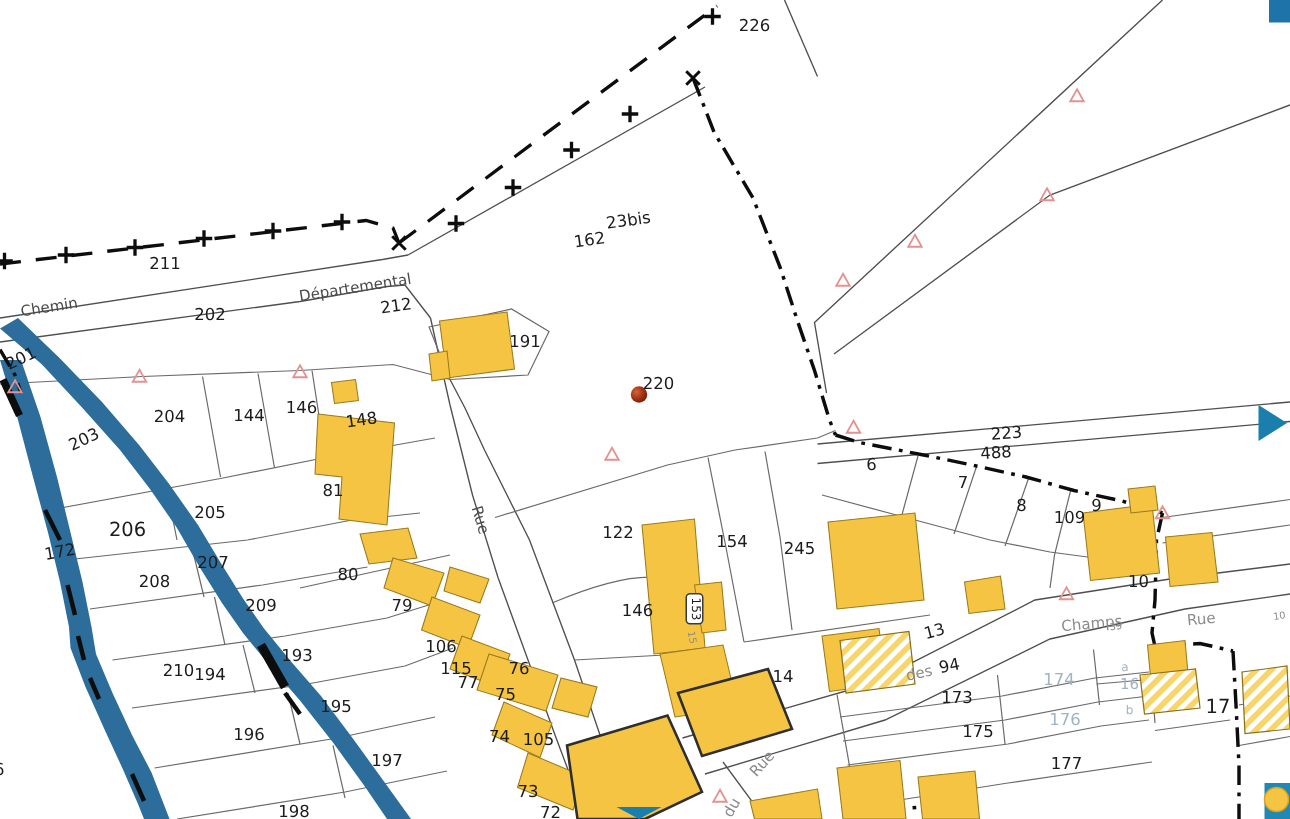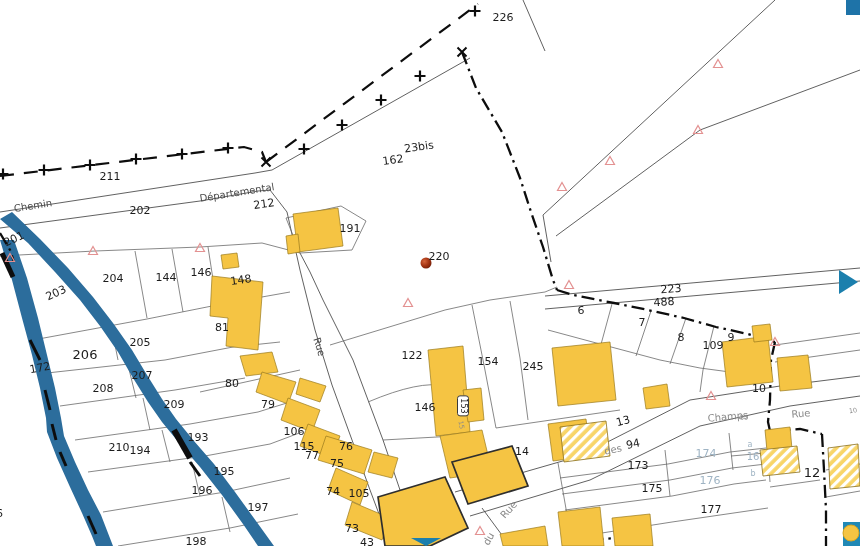--- a/index.html
+++ b/index.html
@@ -268,7 +268,7 @@
       <div class="lbl" style="left: 750px; top: 445px; font-size: 8px; color: rgb(159, 180, 196); transform: translate(-50%, -50%) rotate(0deg);">a</div>
       <div class="lbl" style="left: 753px; top: 457px; font-size: 10px; color: rgb(159, 180, 196); transform: translate(-50%, -50%) rotate(0deg);">16</div>
       <div class="lbl" style="left: 753px; top: 474px; font-size: 8px; color: rgb(159, 180, 196); transform: translate(-50%, -50%) rotate(0deg);">b</div>
-      <div class="lbl" style="left: 812px; top: 472px; font-size: 13px; color: rgb(28, 28, 28); transform: translate(-50%, -50%) rotate(0deg);">12</div>
+      <div class="lbl" style="left: 812px; top: 472px; font-size: 13px; color: rgb(28, 28, 28); transform: translate(-50%, -50%) rotate(0deg);">17</div>
       <div class="lbl" style="left: 439px; top: 256px; font-size: 11px; color: rgb(28, 28, 28); transform: translate(-50%, -50%) rotate(0deg);">220</div>
       <div class="lbl boxed" style="left: 463px; top: 406px; font-size: 8px; color: rgb(28, 28, 28); transform: translate(-50%, -50%) rotate(90deg);">153</div>
       <div class="lbl" style="left: 744px; top: 418px; font-size: 6.5px; color: rgb(138, 138, 138); transform: translate(-50%, -50%) rotate(-5deg);">35</div>

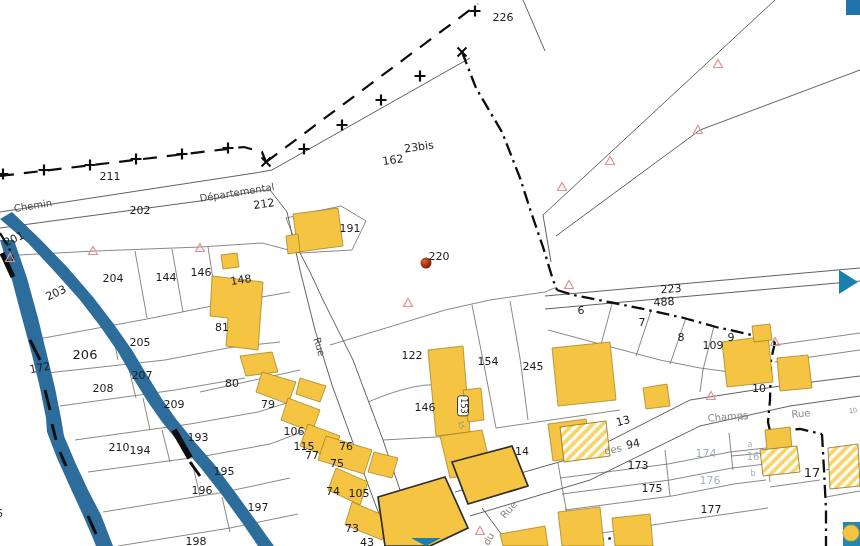--- a/index.html
+++ b/index.html
@@ -230,7 +230,7 @@
       <div class="lbl" style="left: 198px; top: 437px; font-size: 11px; color: rgb(28, 28, 28); transform: translate(-50%, -50%) rotate(0deg);">193</div>
       <div class="lbl" style="left: 140px; top: 450px; font-size: 11px; color: rgb(28, 28, 28); transform: translate(-50%, -50%) rotate(0deg);">194</div>
       <div class="lbl" style="left: 224px; top: 471px; font-size: 11px; color: rgb(28, 28, 28); transform: translate(-50%, -50%) rotate(0deg);">195</div>
-      <div class="lbl" style="left: 166px; top: 490px; font-size: 11px; color: rgb(28, 28, 28); transform: translate(-50%, -50%) rotate(0deg); margin-left: 36px;">196</div>
+      <div class="lbl" style="left: 166px; top: 490px; font-size: 11px; color: rgb(28, 28, 28); transform: translate(-50%, -50%) rotate(0deg);">196</div>
       <div class="lbl" style="left: 258px; top: 507px; font-size: 11px; color: rgb(28, 28, 28); transform: translate(-50%, -50%) rotate(0deg);">197</div>
       <div class="lbl" style="left: 196px; top: 541px; font-size: 11px; color: rgb(28, 28, 28); transform: translate(-50%, -50%) rotate(0deg);">198</div>
       <div class="lbl" style="left: -4px; top: 513px; font-size: 11px; color: rgb(28, 28, 28); transform: translate(-50%, -50%) rotate(0deg);">66</div>

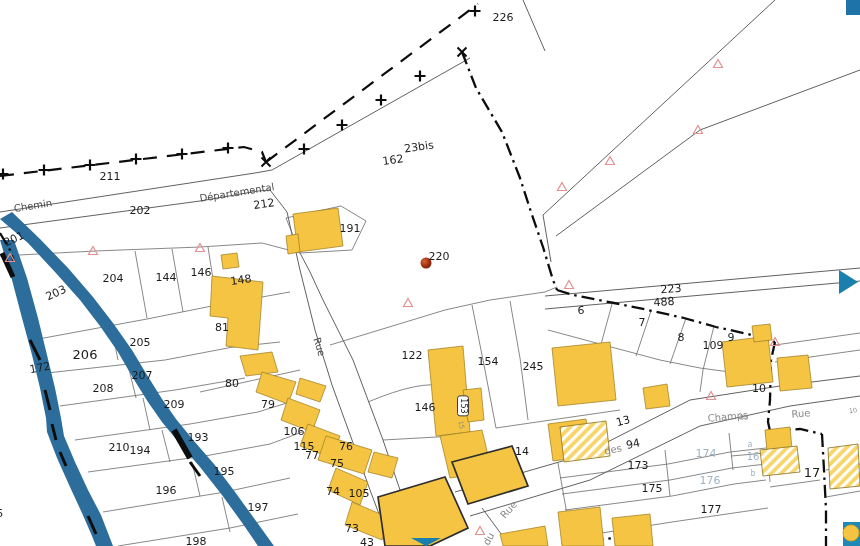--- a/index.html
+++ b/index.html
@@ -246,7 +246,7 @@
       <div class="lbl" style="left: 333px; top: 491px; font-size: 11px; color: rgb(28, 28, 28); transform: translate(-50%, -50%) rotate(0deg);">74</div>
       <div class="lbl" style="left: 359px; top: 493px; font-size: 11px; color: rgb(28, 28, 28); transform: translate(-50%, -50%) rotate(0deg);">105</div>
       <div class="lbl" style="left: 352px; top: 528px; font-size: 11px; color: rgb(28, 28, 28); transform: translate(-50%, -50%) rotate(0deg);">73</div>
-      <div class="lbl" style="left: 367px; top: 542px; font-size: 11px; color: rgb(28, 28, 28); transform: translate(-50%, -50%) rotate(0deg);">43</div>
+      <div class="lbl" style="left: 367px; top: 542px; font-size: 11px; color: rgb(28, 28, 28); transform: translate(-50%, -50%) rotate(0deg);">72</div>
       <div class="lbl" style="left: 488px; top: 361px; font-size: 11px; color: rgb(28, 28, 28); transform: translate(-50%, -50%) rotate(0deg);">154</div>
       <div class="lbl" style="left: 533px; top: 366px; font-size: 11px; color: rgb(28, 28, 28); transform: translate(-50%, -50%) rotate(0deg);">245</div>
       <div class="lbl" style="left: 522px; top: 451px; font-size: 11px; color: rgb(28, 28, 28); transform: translate(-50%, -50%) rotate(0deg);">14</div>

